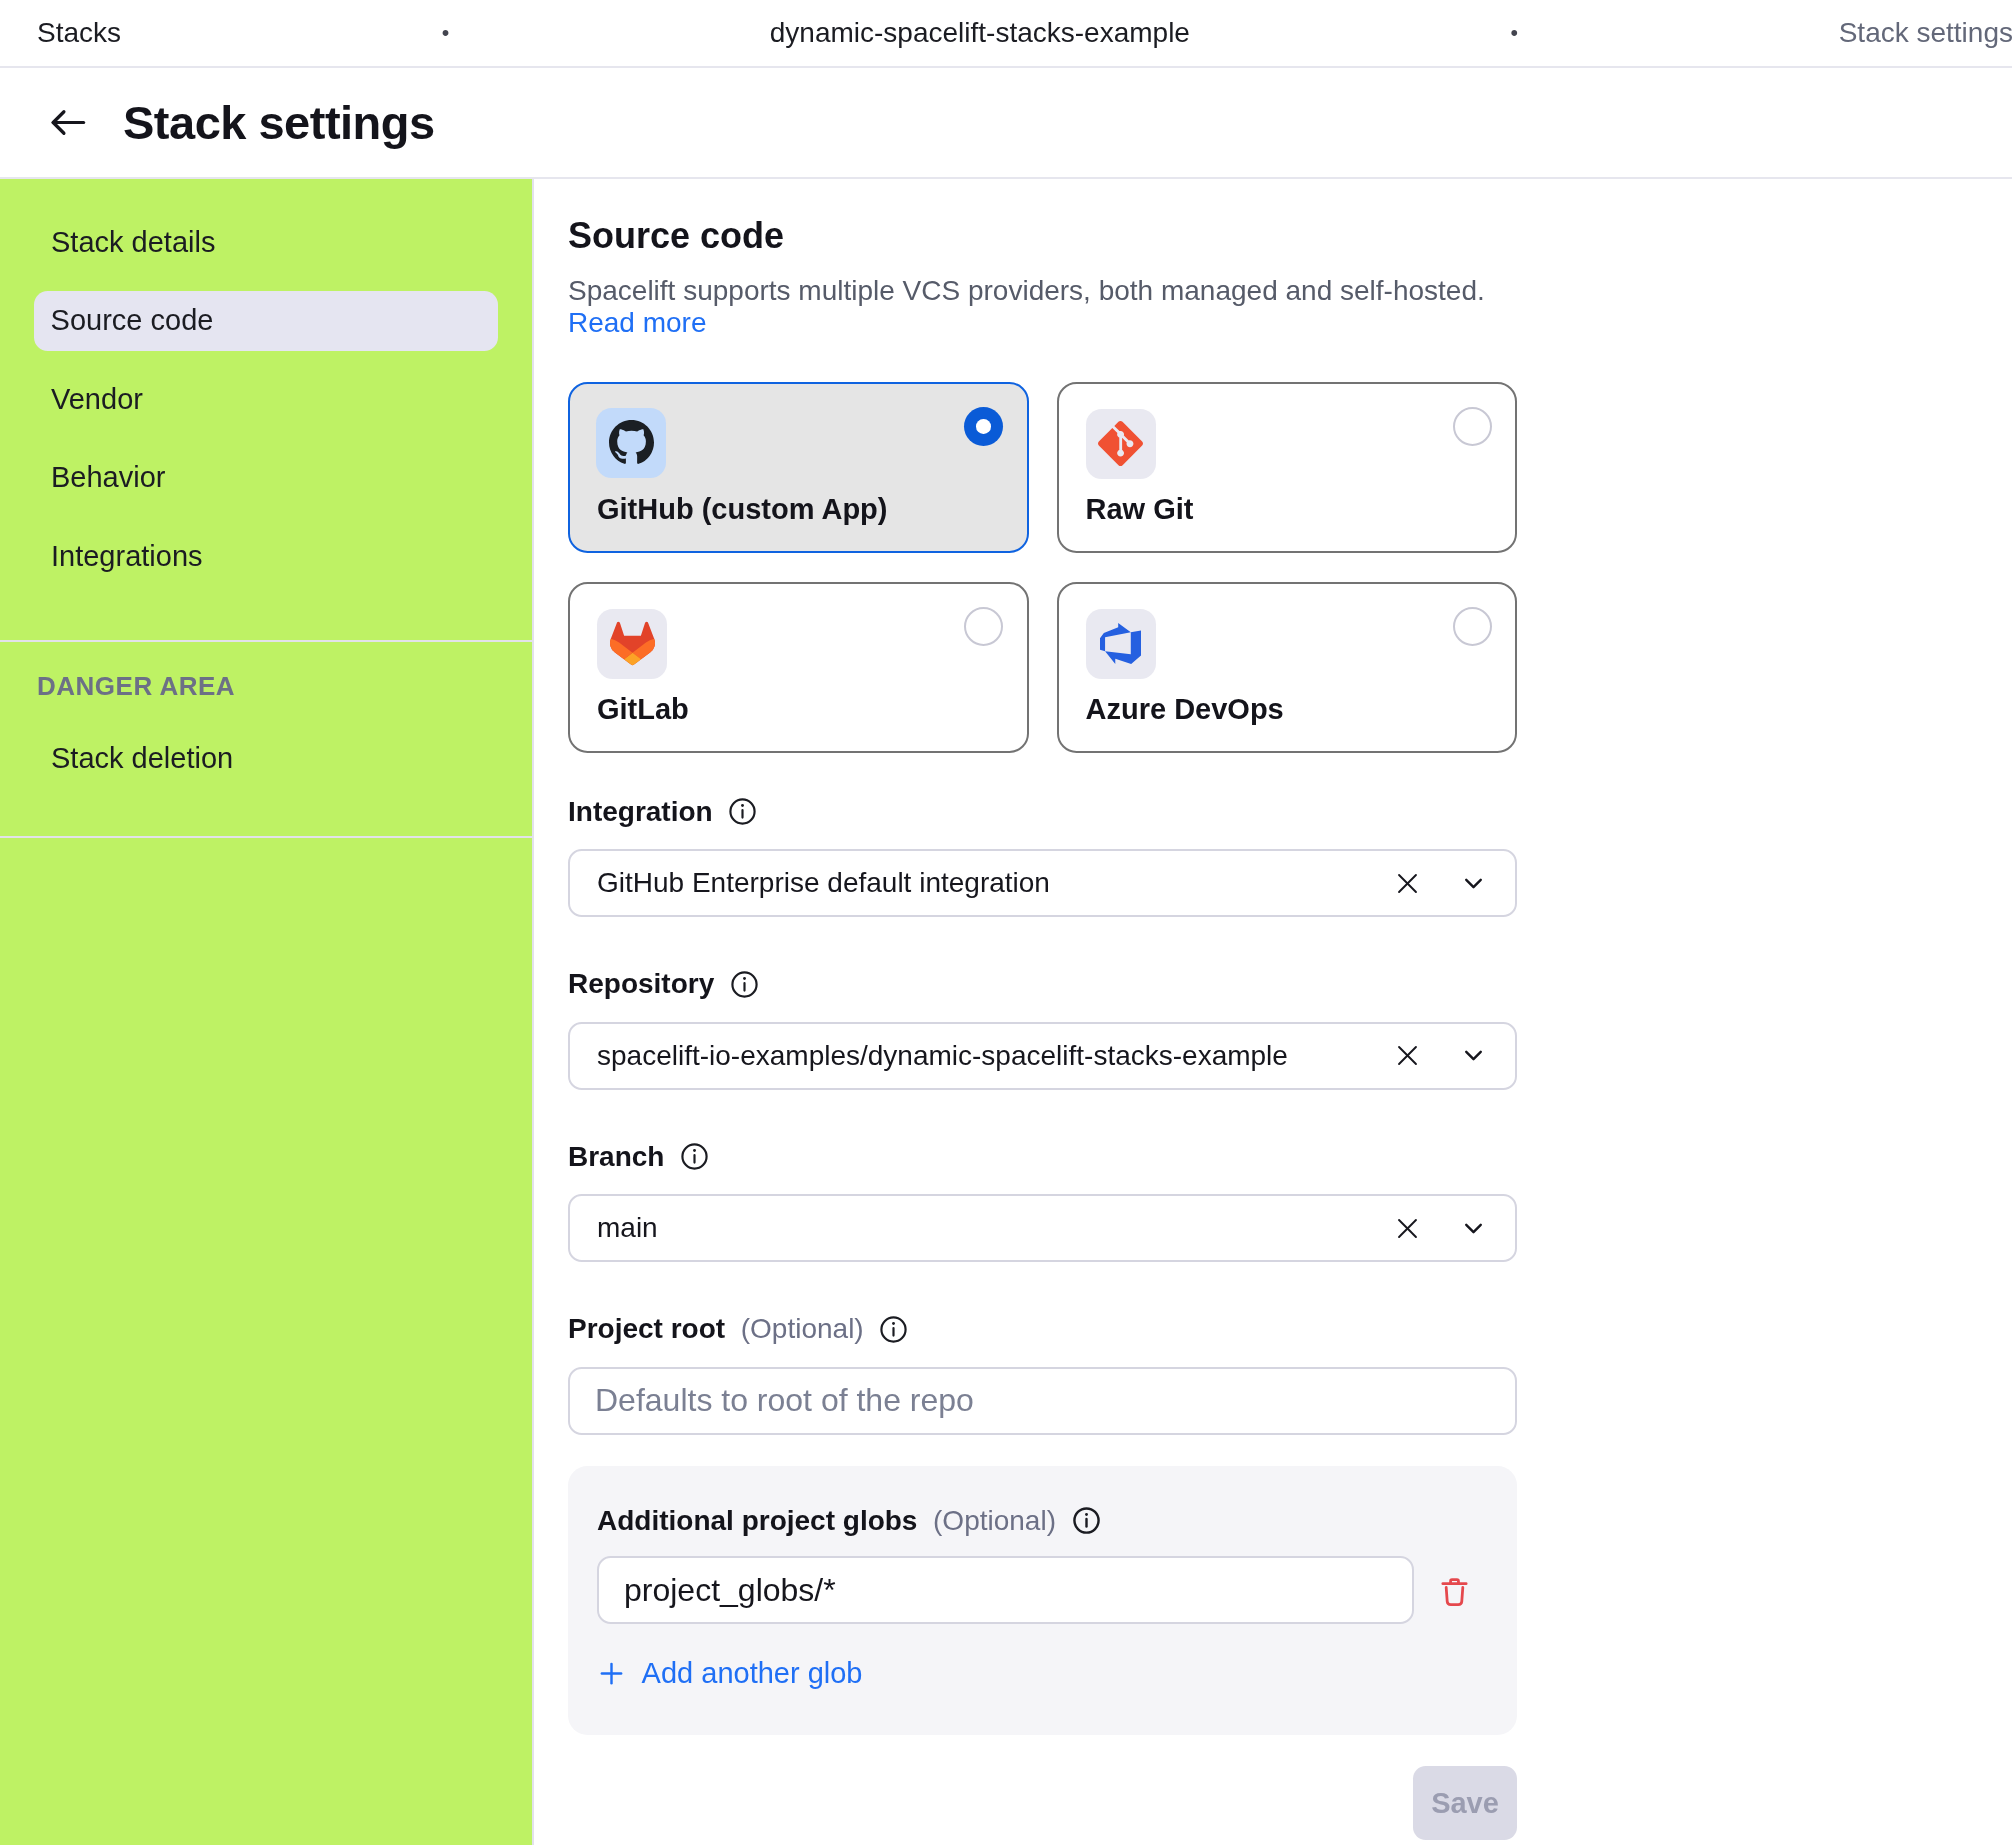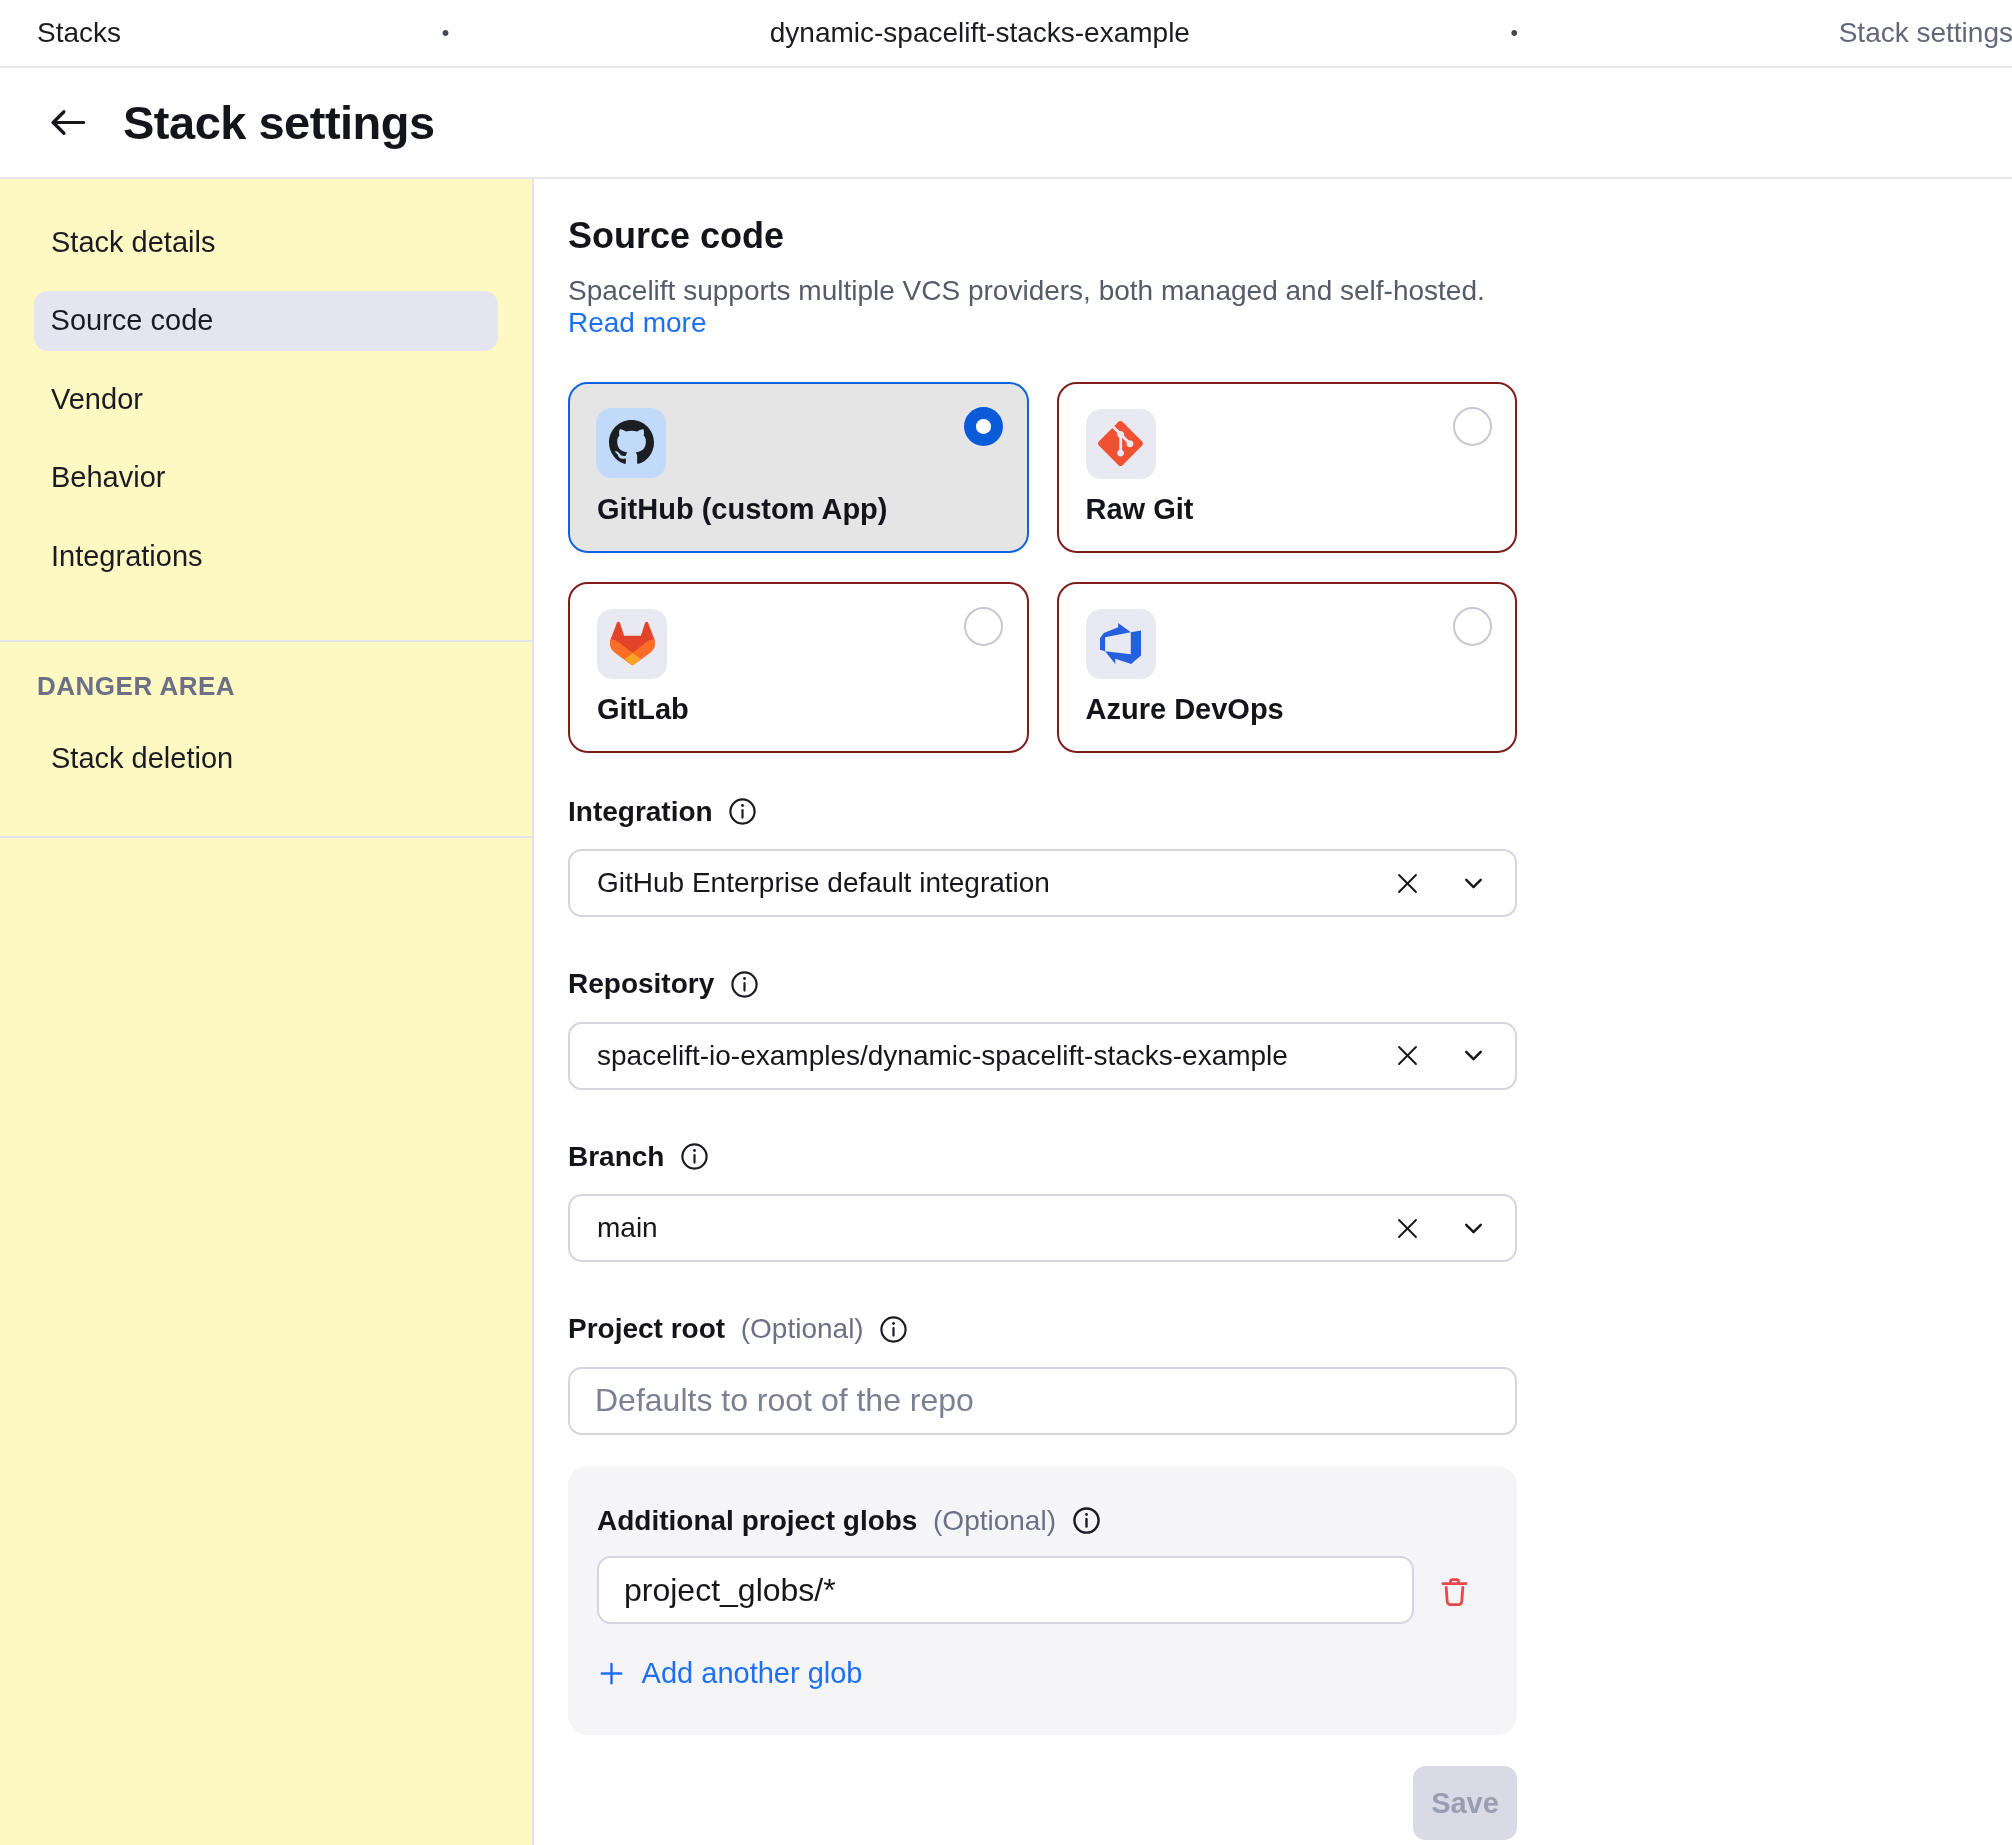--- a/index.html
+++ b/index.html
@@ -26,7 +26,7 @@
   
   .body-row { display:flex; height:1666px; }
   .sidebar {
-    width:534px; background:#fef9c3; border-right:2px solid #e2e2ec; flex-shrink:0;
+    width:534px; background:#bef264; border-right:2px solid #e2e2ec; flex-shrink:0;
   }
   .nav-group { padding:33px 0 35px 0; }
   .nav-item {

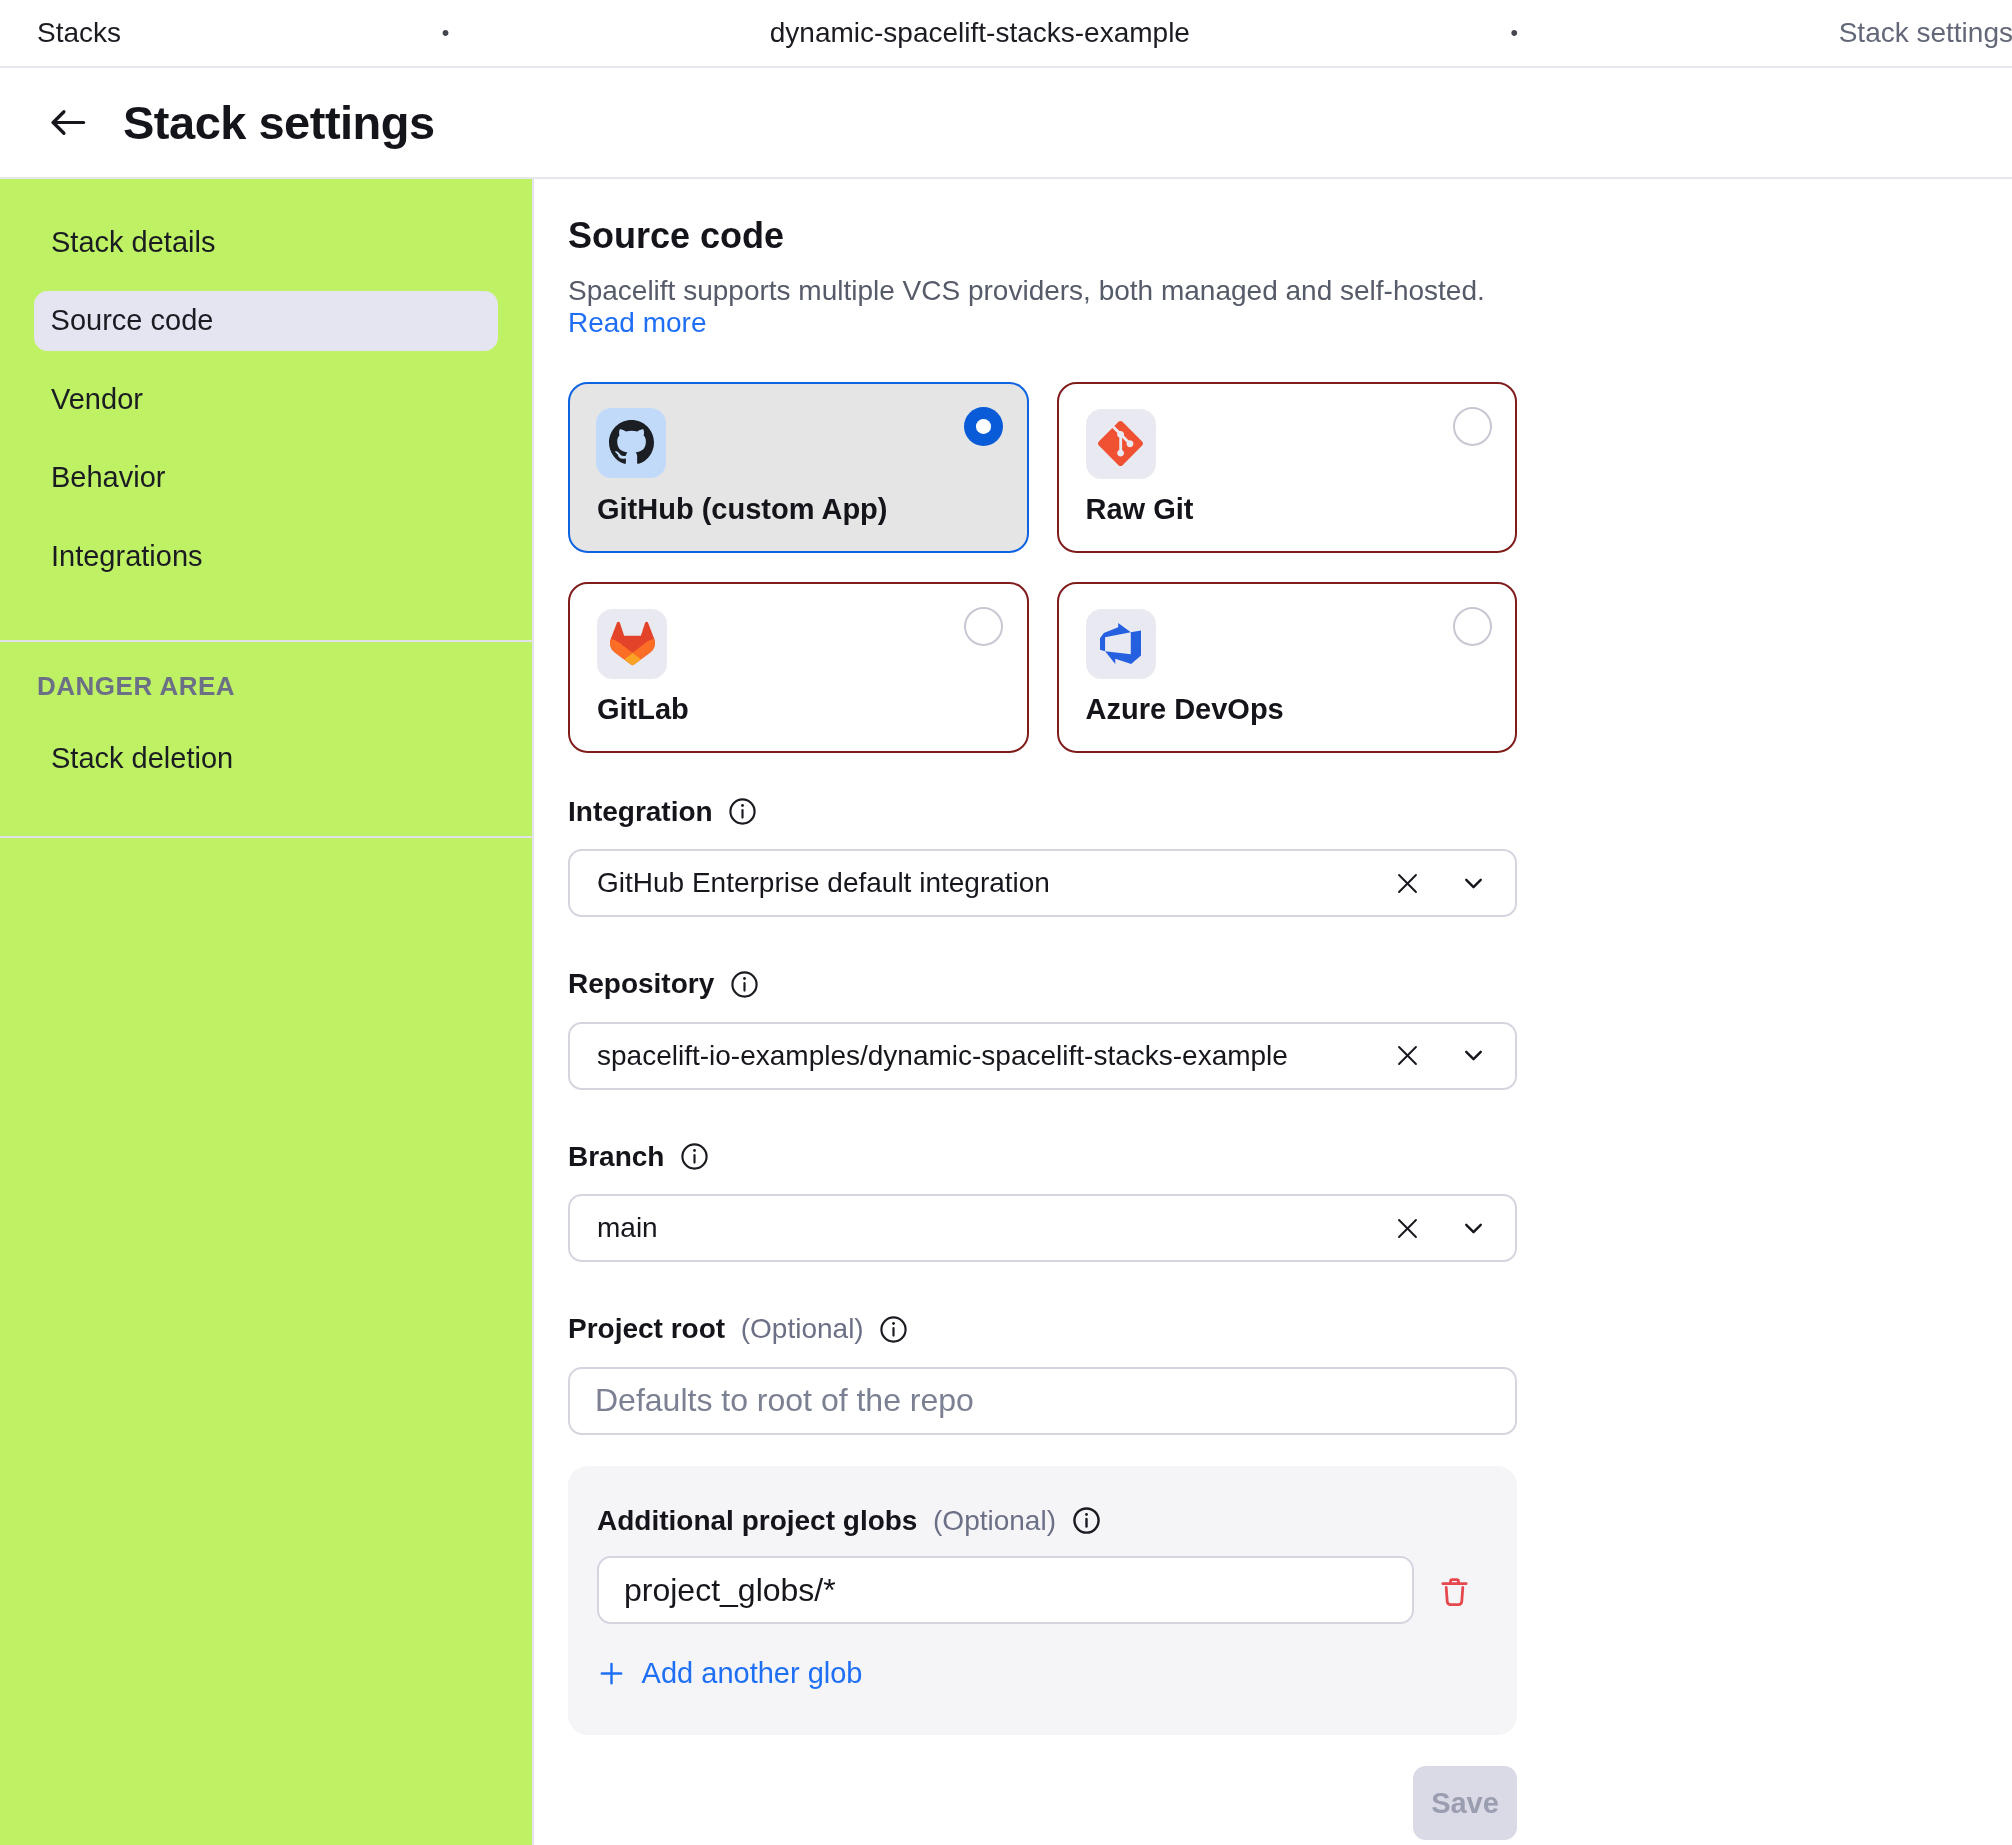--- a/index.html
+++ b/index.html
@@ -53,7 +53,7 @@
   
   .cards { display:grid; grid-template-columns:1fr 1fr; gap:29px 28px; margin-bottom:43px; }
   .card {
-    position:relative; height:171px; border:2px solid #7f1d1d; border-radius:19.5px;
+    position:relative; height:171px; border:2px solid #737373; border-radius:19.5px;
     background:#ffffff; padding:25px 0 0 27px; cursor:pointer;
   }
   .card.selected { border:2.9px solid #0f63e0; background:#e5e5e5; padding:24.4px 0 0 26px; }

